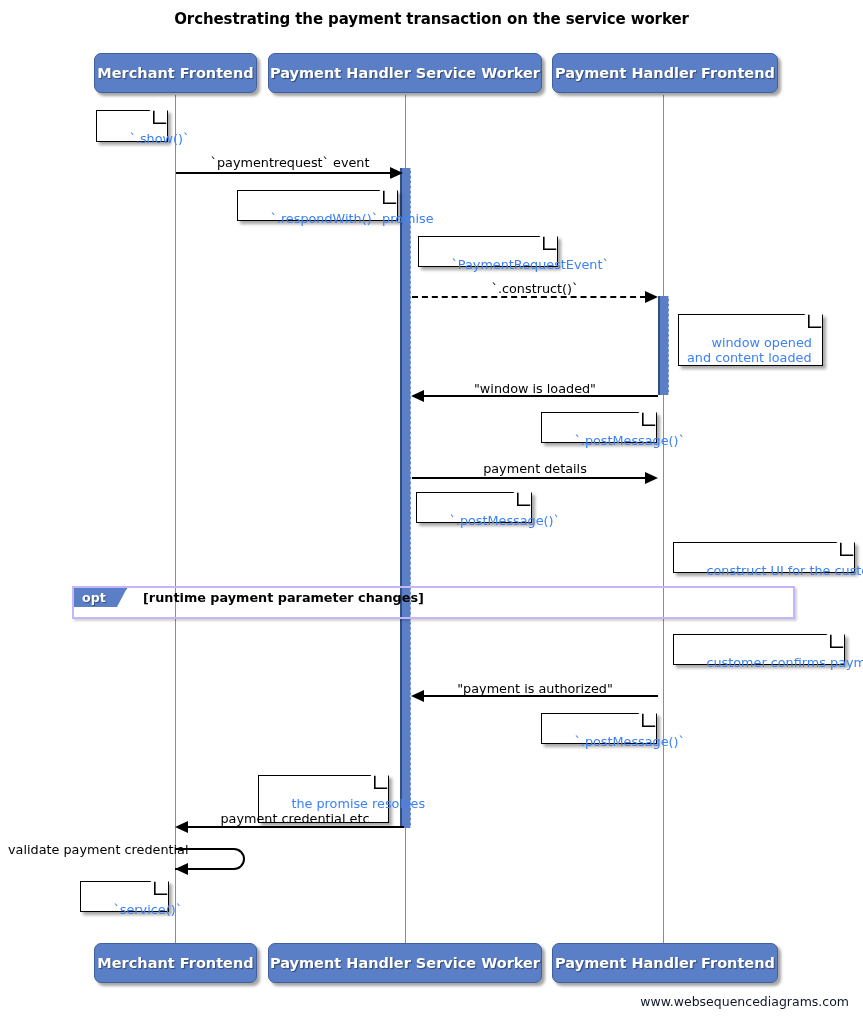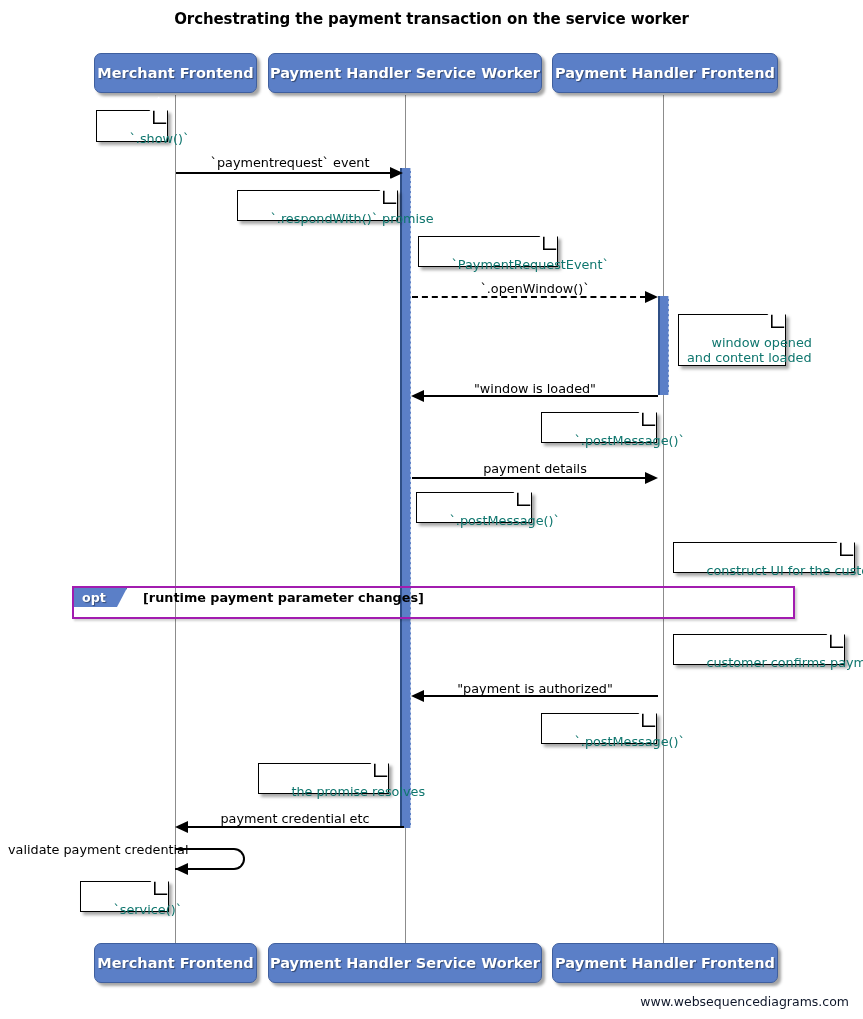--- a/index.html
+++ b/index.html
@@ -114,7 +114,7 @@
     box-sizing: border-box;
     font-size: 12.8px;
     line-height: 15px;
-    color: #0f766e;
+    color: #3b82f6;
     padding: 5px 9px 5px 8px;
     white-space: pre;
     box-shadow: 3px 3px 3px rgba(0,0,0,0.35);

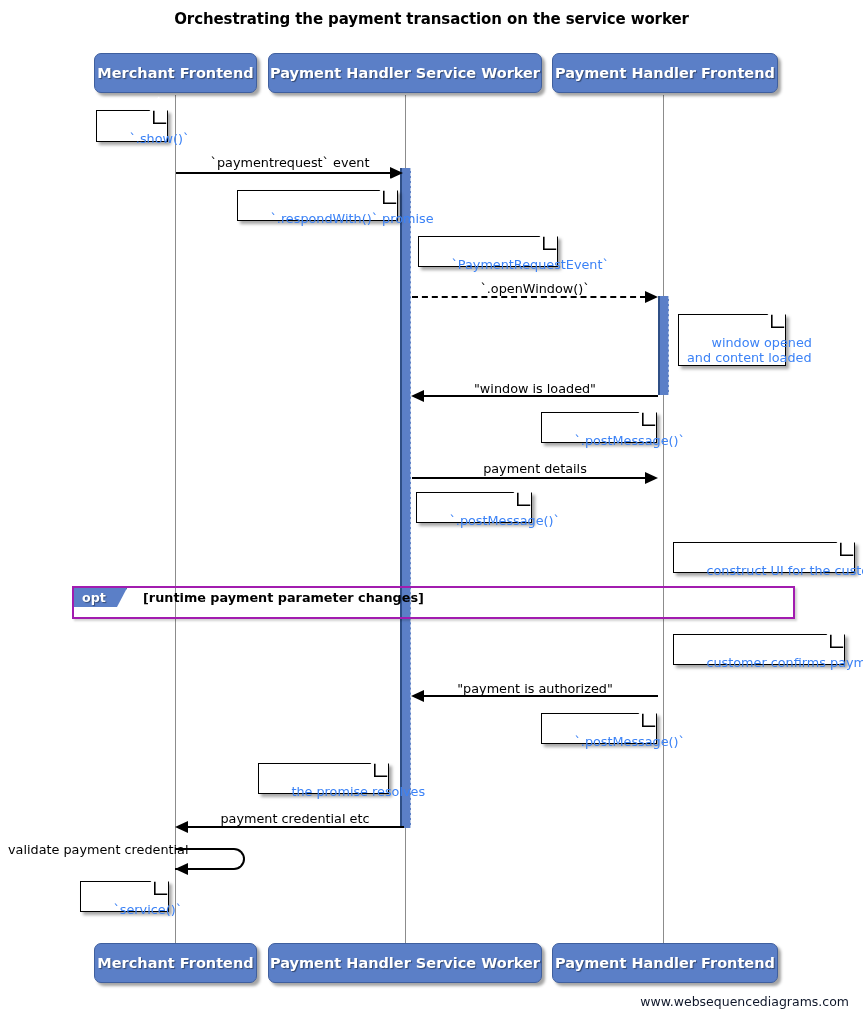--- a/index.html
+++ b/index.html
@@ -231,7 +231,7 @@
     </div>
   </div>
 
-  <div class="abs msg-label" style="left:412px; top:281px; width:246px;">`.openWindow()`</div>
+  <div class="abs msg-label" style="left:412px; top:281px; width:246px;">`.construct()`</div>
   <div class="abs msg-line dashed" style="left:412px; top:296px; width:234px;"></div>
   <div class="abs arrow-head right" style="left:645px; top:291px;"></div>
 

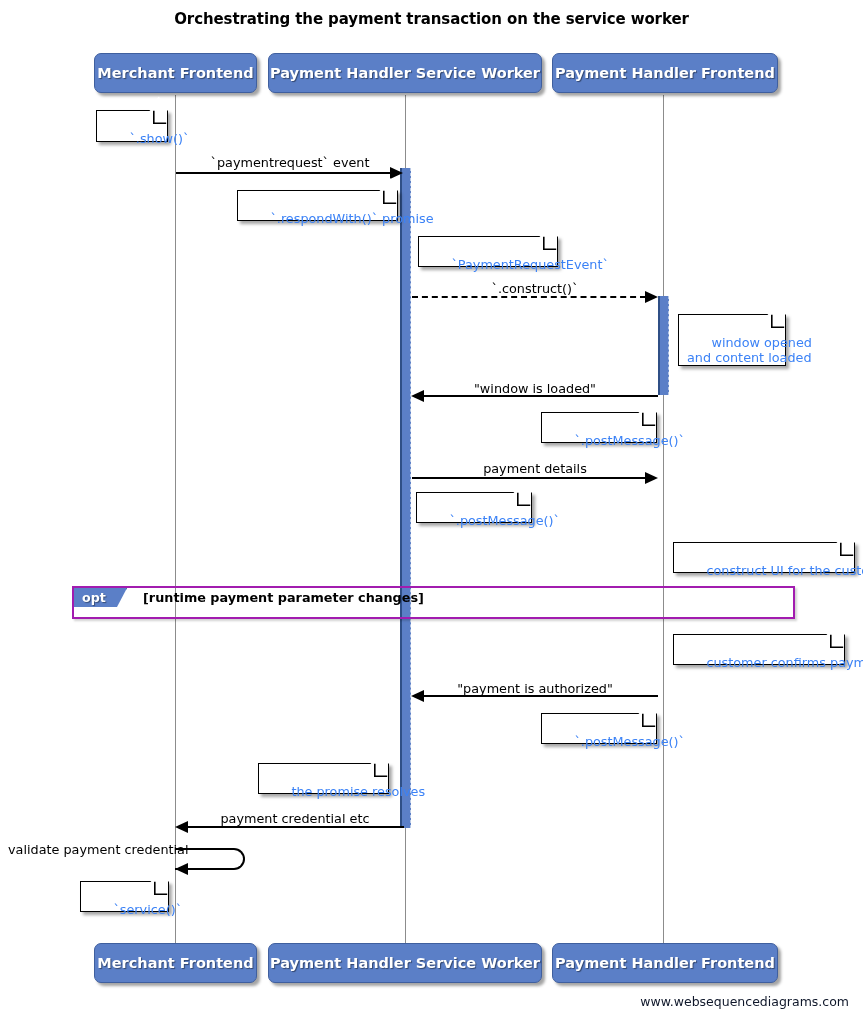--- a/index.html
+++ b/index.html
@@ -236,7 +236,7 @@
   <div class="abs arrow-head right" style="left:645px; top:291px;"></div>
 
   <div class="note-wrap" style="left:678px; top:314px;">
-    <div class="note" style="width:108px; height:52px; position:relative;">
+    <div class="note" style="width:145px; height:52px; position:relative;">
       <span>window opened
 and content loaded</span>
       <span class="fold-mask"></span>

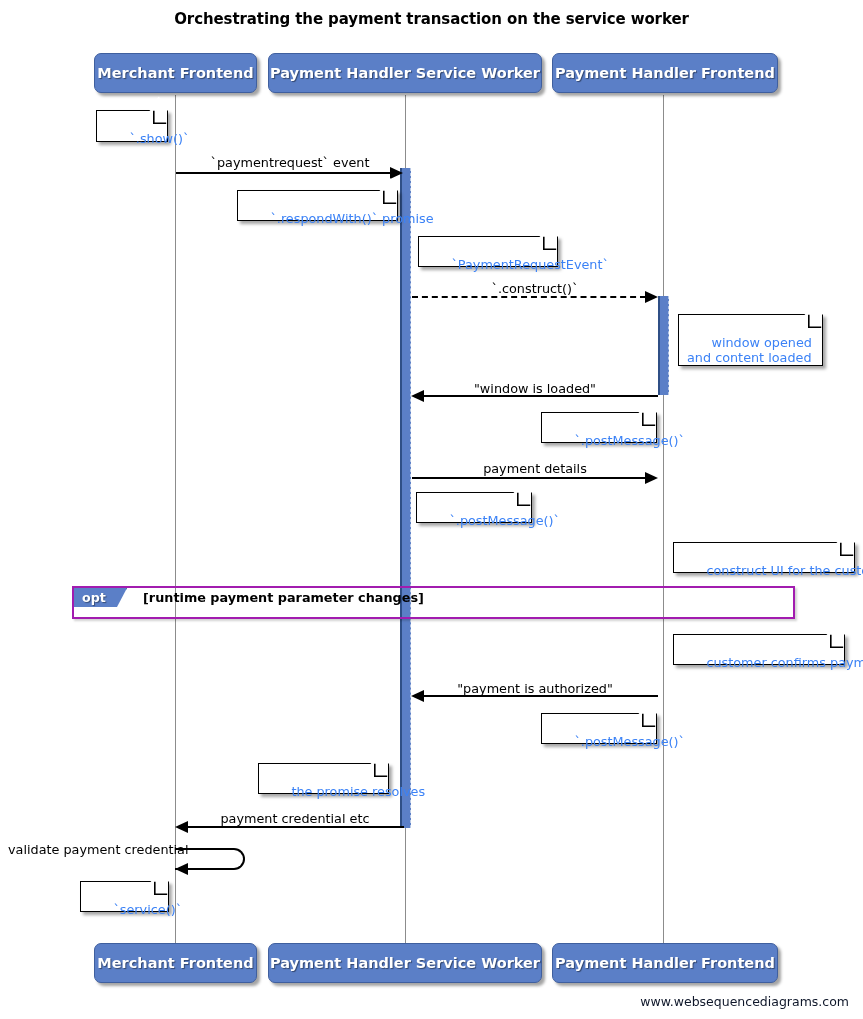--- a/index.html
+++ b/index.html
@@ -133,7 +133,7 @@
 
   
   .fragment {
-    border: 2px solid #a21caf;
+    border: 2px solid #c4b5fd;
     background: transparent;
     box-sizing: border-box;
     box-shadow: 2px 2px 2px rgba(0,0,0,0.18);

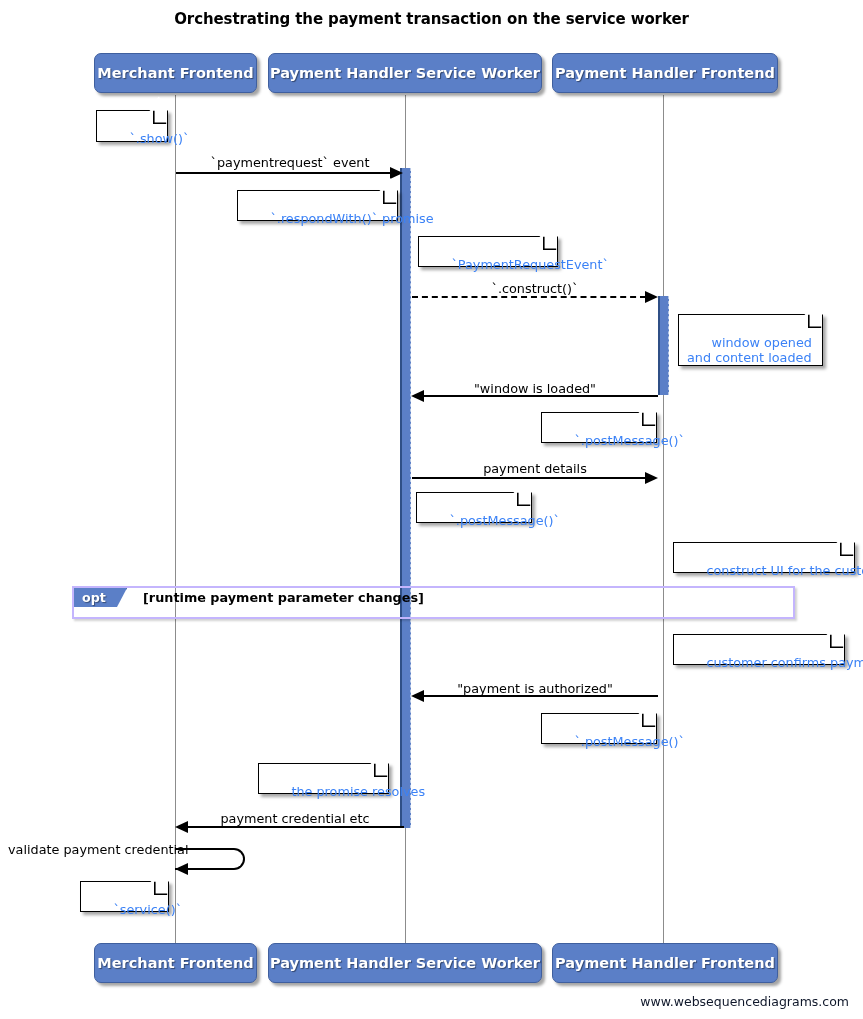--- a/index.html
+++ b/index.html
@@ -316,7 +316,7 @@
   </div>
 
   <div class="note-wrap" style="left:258px; top:763px;">
-    <div class="note" style="width:131px; height:31px; position:relative;">
+    <div class="note" style="width:131px; height:48px; position:relative;margin-top:12px;">
       <span>the promise resolves</span>
       <span class="fold-mask"></span>
       <svg class="abs" width="15" height="15" style="top:-1px; right:-1px;">

